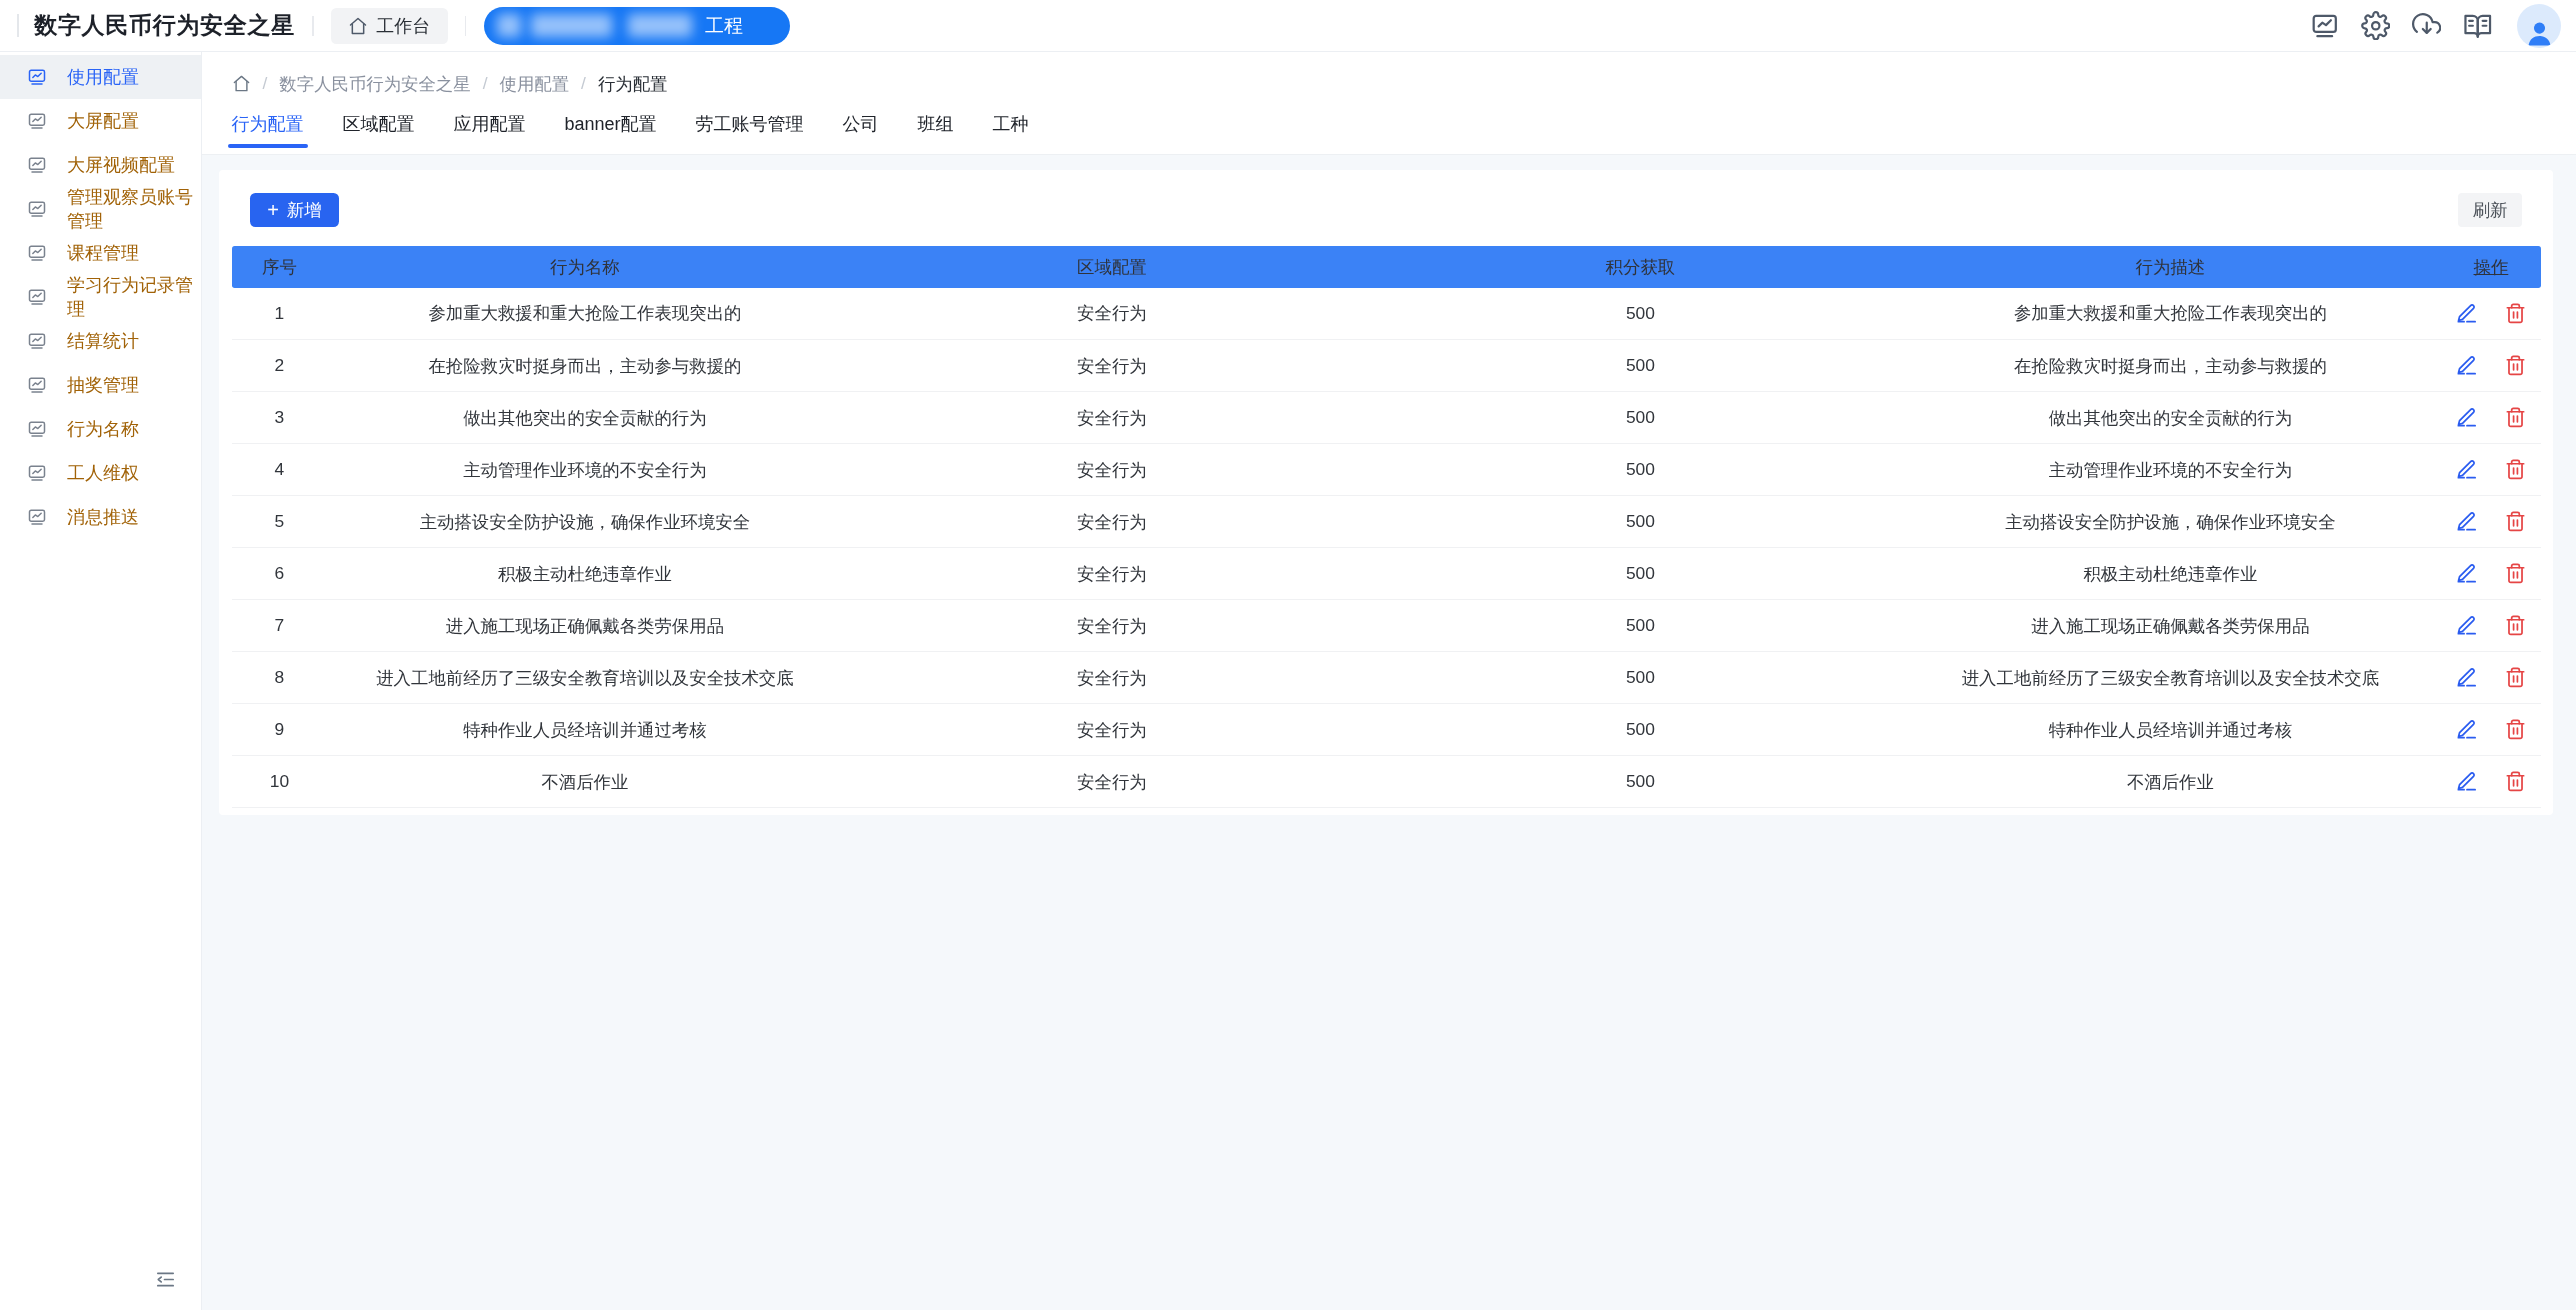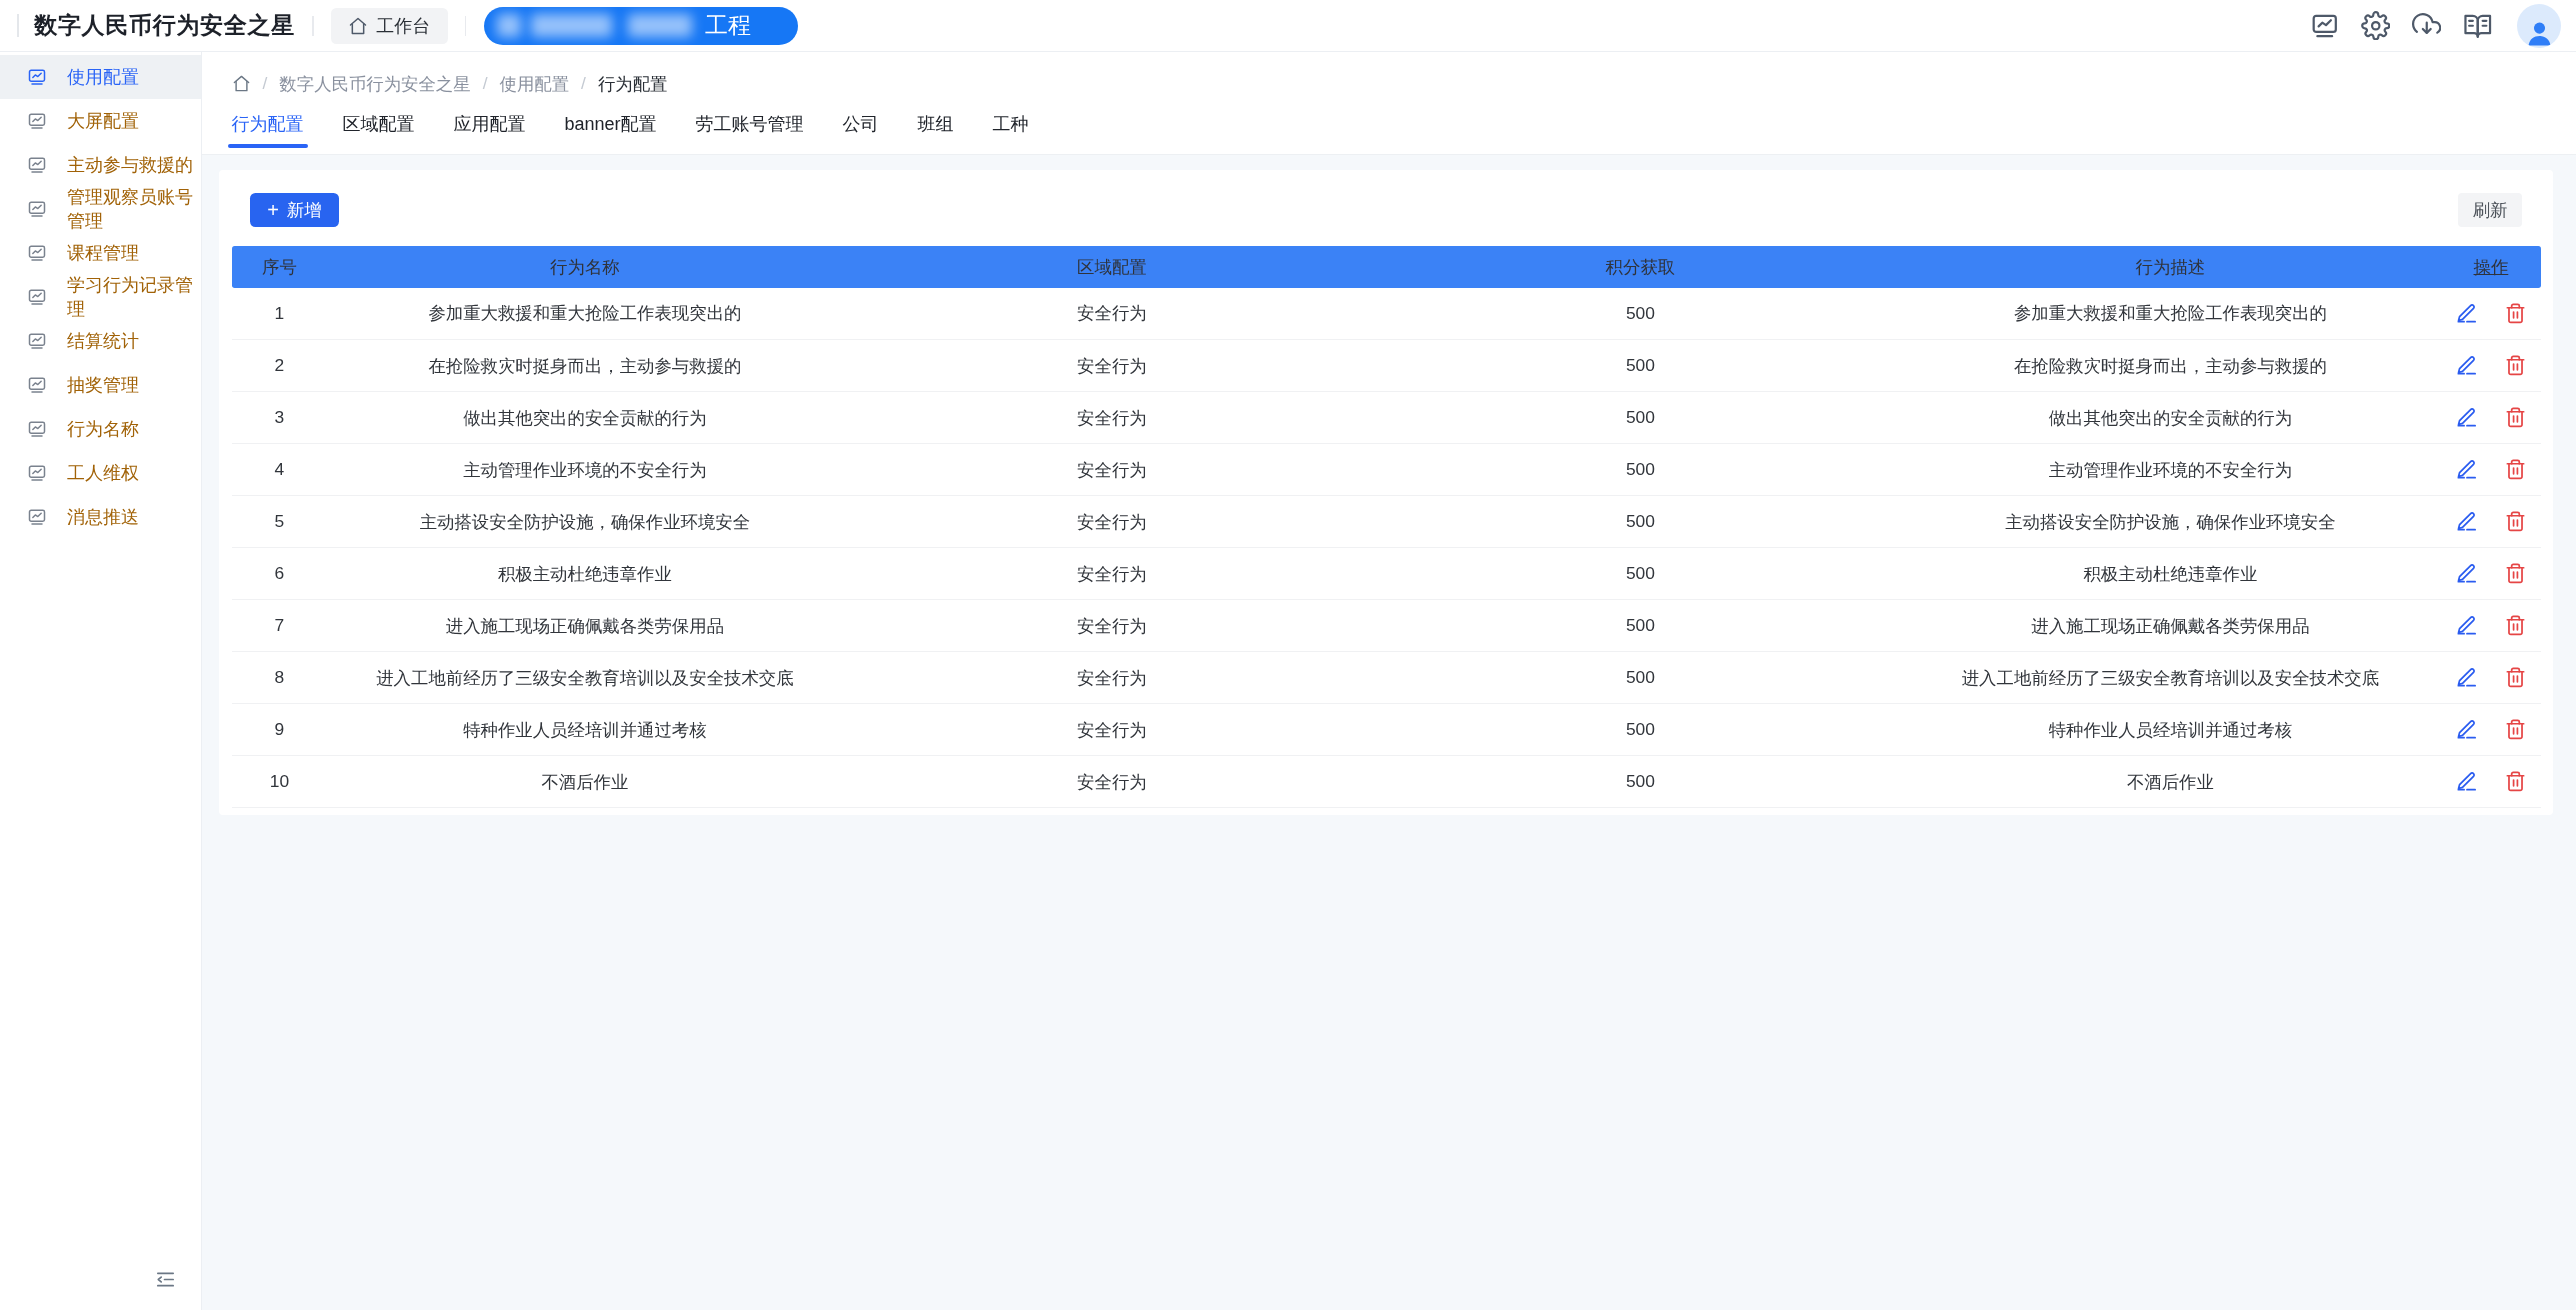--- a/index.html
+++ b/index.html
@@ -17,7 +17,7 @@
     border-radius:5.4px; height:36px; padding:0 17.4px; font-size:18px; color:#2a2f36; cursor:pointer; }
   .workbench-btn svg { stroke:#4e5969; }
   .project-pill { display:flex; align-items:center; gap:9.4px; background:#1677f5; border:none; border-radius:19.5px;
-    height:38px; padding:0 17.4px 0 13.4px; color:#fff; font-size:23px; cursor:pointer; position:relative; overflow:hidden; }
+    height:38px; padding:0 17.4px 0 13.4px; color:#fff; font-size:19px; cursor:pointer; position:relative; overflow:hidden; }
   .blur-chunk { display:inline-block; height:23px; border-radius:4px; background:rgba(255,255,255,.55); filter:blur(6px); }
   .bc1{ width:24px; } .bc2{ width:81px; } .bc3{ width:64px; margin-left:6.7px; }
   .pill-suffix { margin-left:4px; }

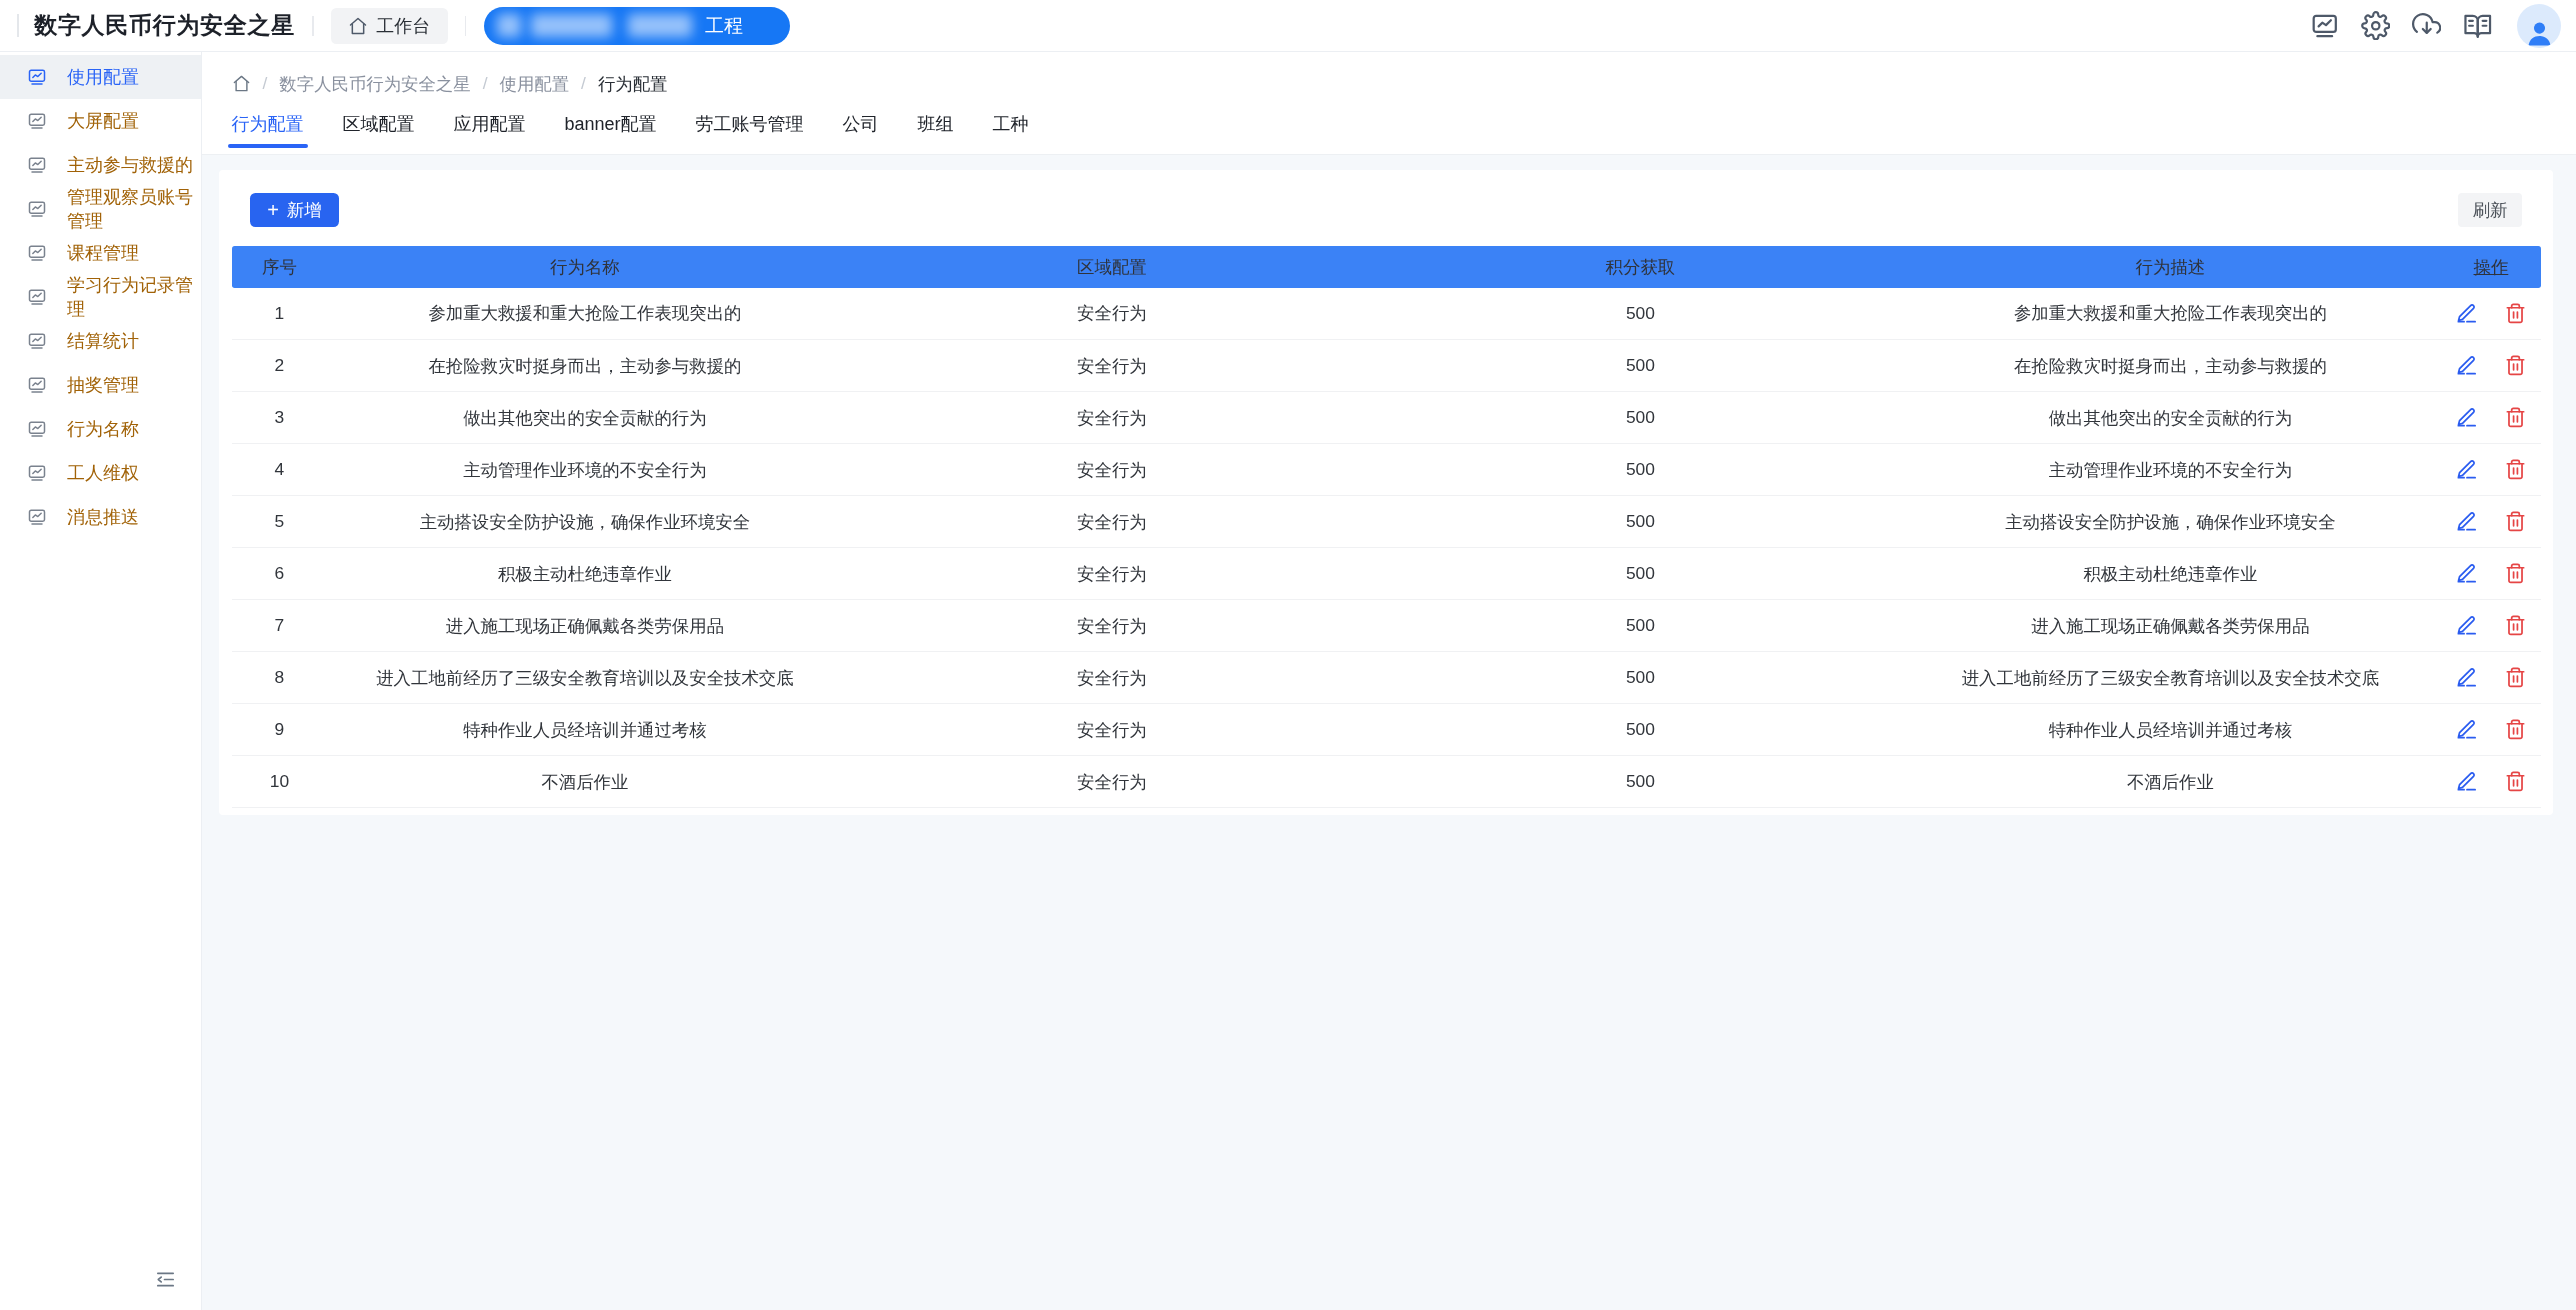--- a/index.html
+++ b/index.html
@@ -177,7 +177,7 @@
             <line x1="6" y1="20.5" x2="18" y2="20.5"></line>
           </svg>
         </span>
-        <span>主动参与救援的</span>
+        <span>大屏视频配置</span>
       </div>
       <div class="side-item">
         <span style="display:flex">

